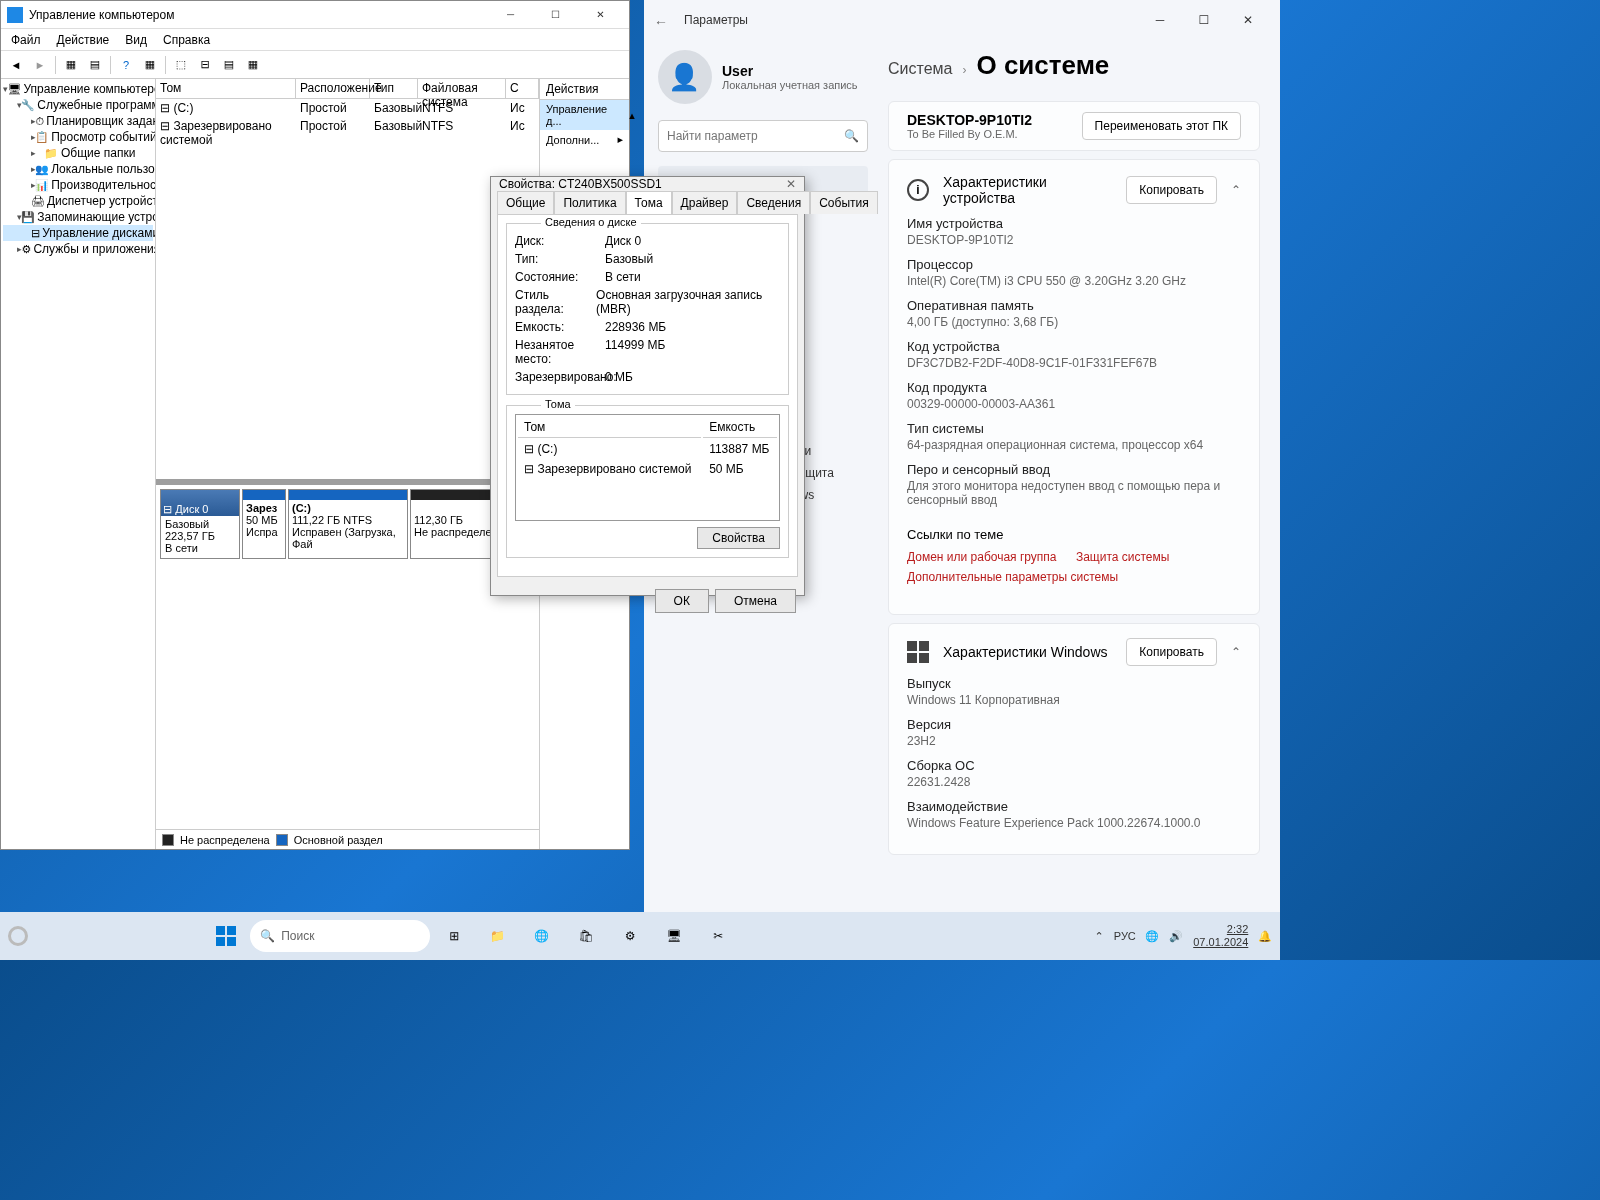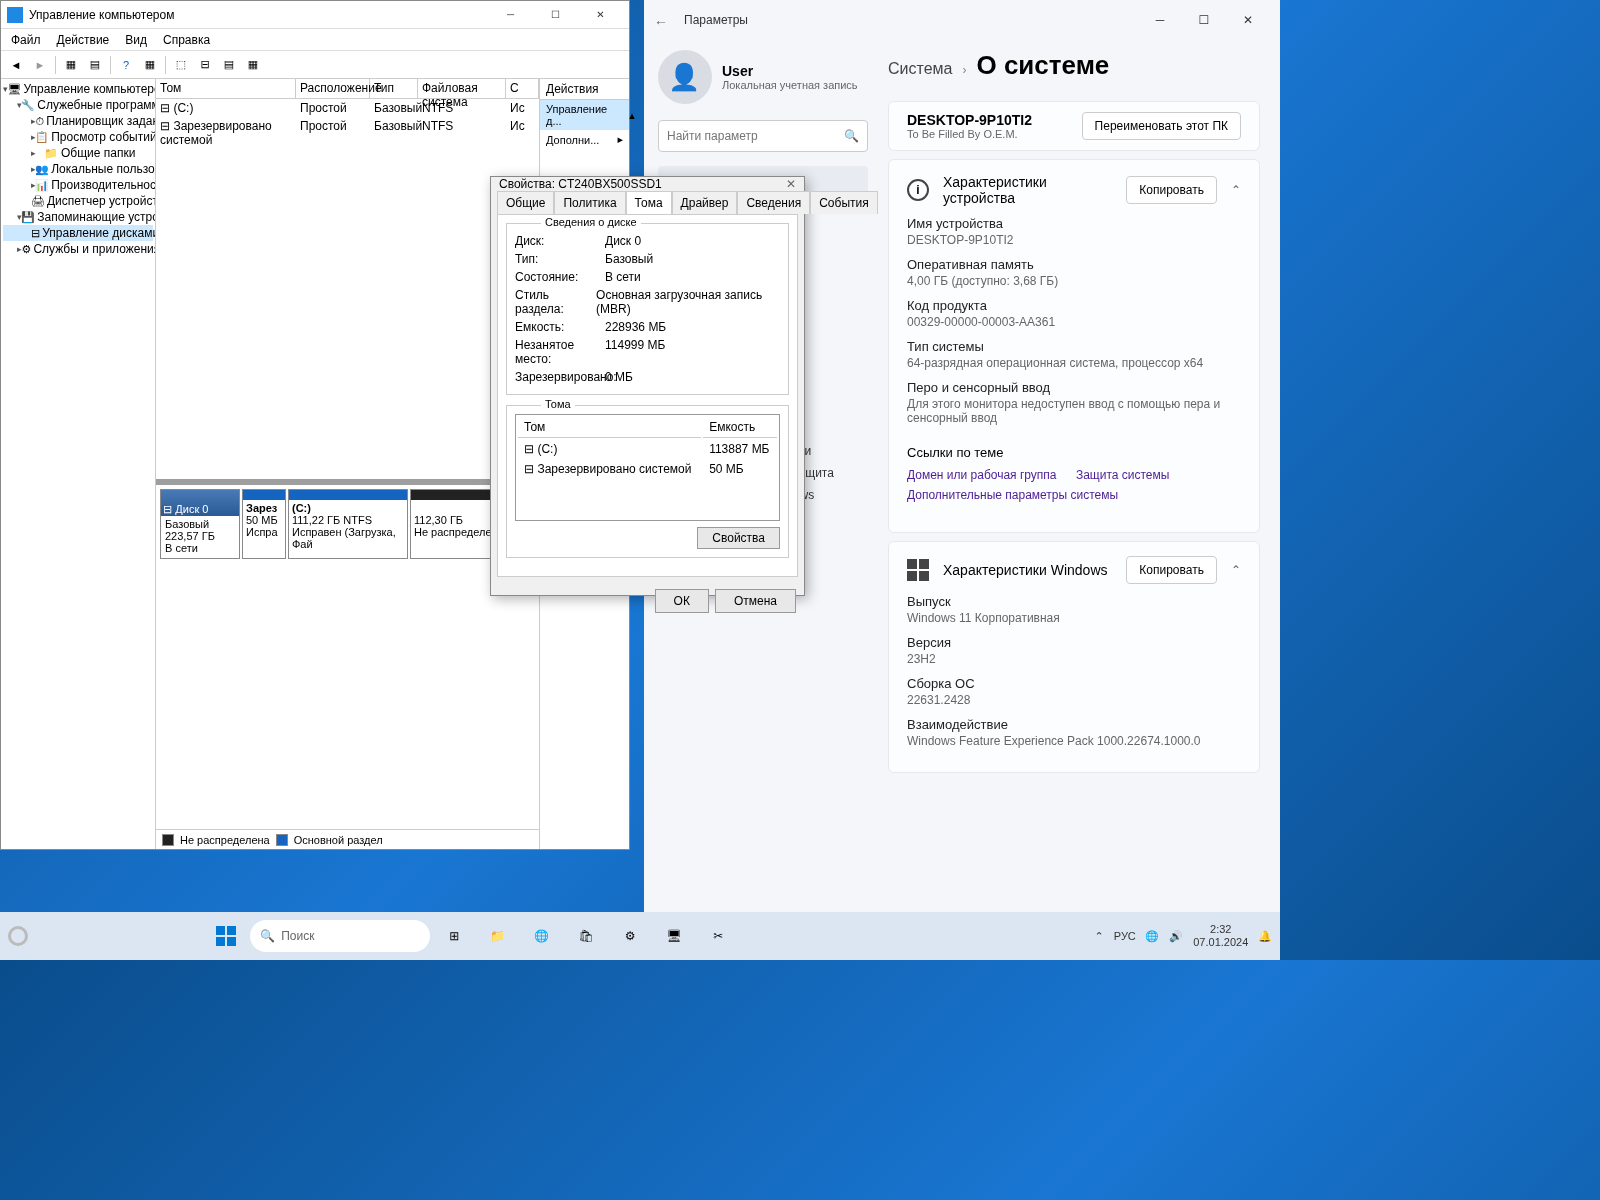--- a/index.html
+++ b/index.html
@@ -418,6 +418,10 @@
             <div class="specv">DESKTOP-9P10TI2</div>
           </div>
         <div class="specrow">
+            <div class="speck">Процессор</div>
+            <div class="specv">Intel(R) Core(TM) i3 CPU         550  @ 3.20GHz   3.20 GHz</div>
+          </div>
+        <div class="specrow">
             <div class="speck">Оперативная память</div>
             <div class="specv">4,00 ГБ (доступно: 3,68 ГБ)</div>
           </div>

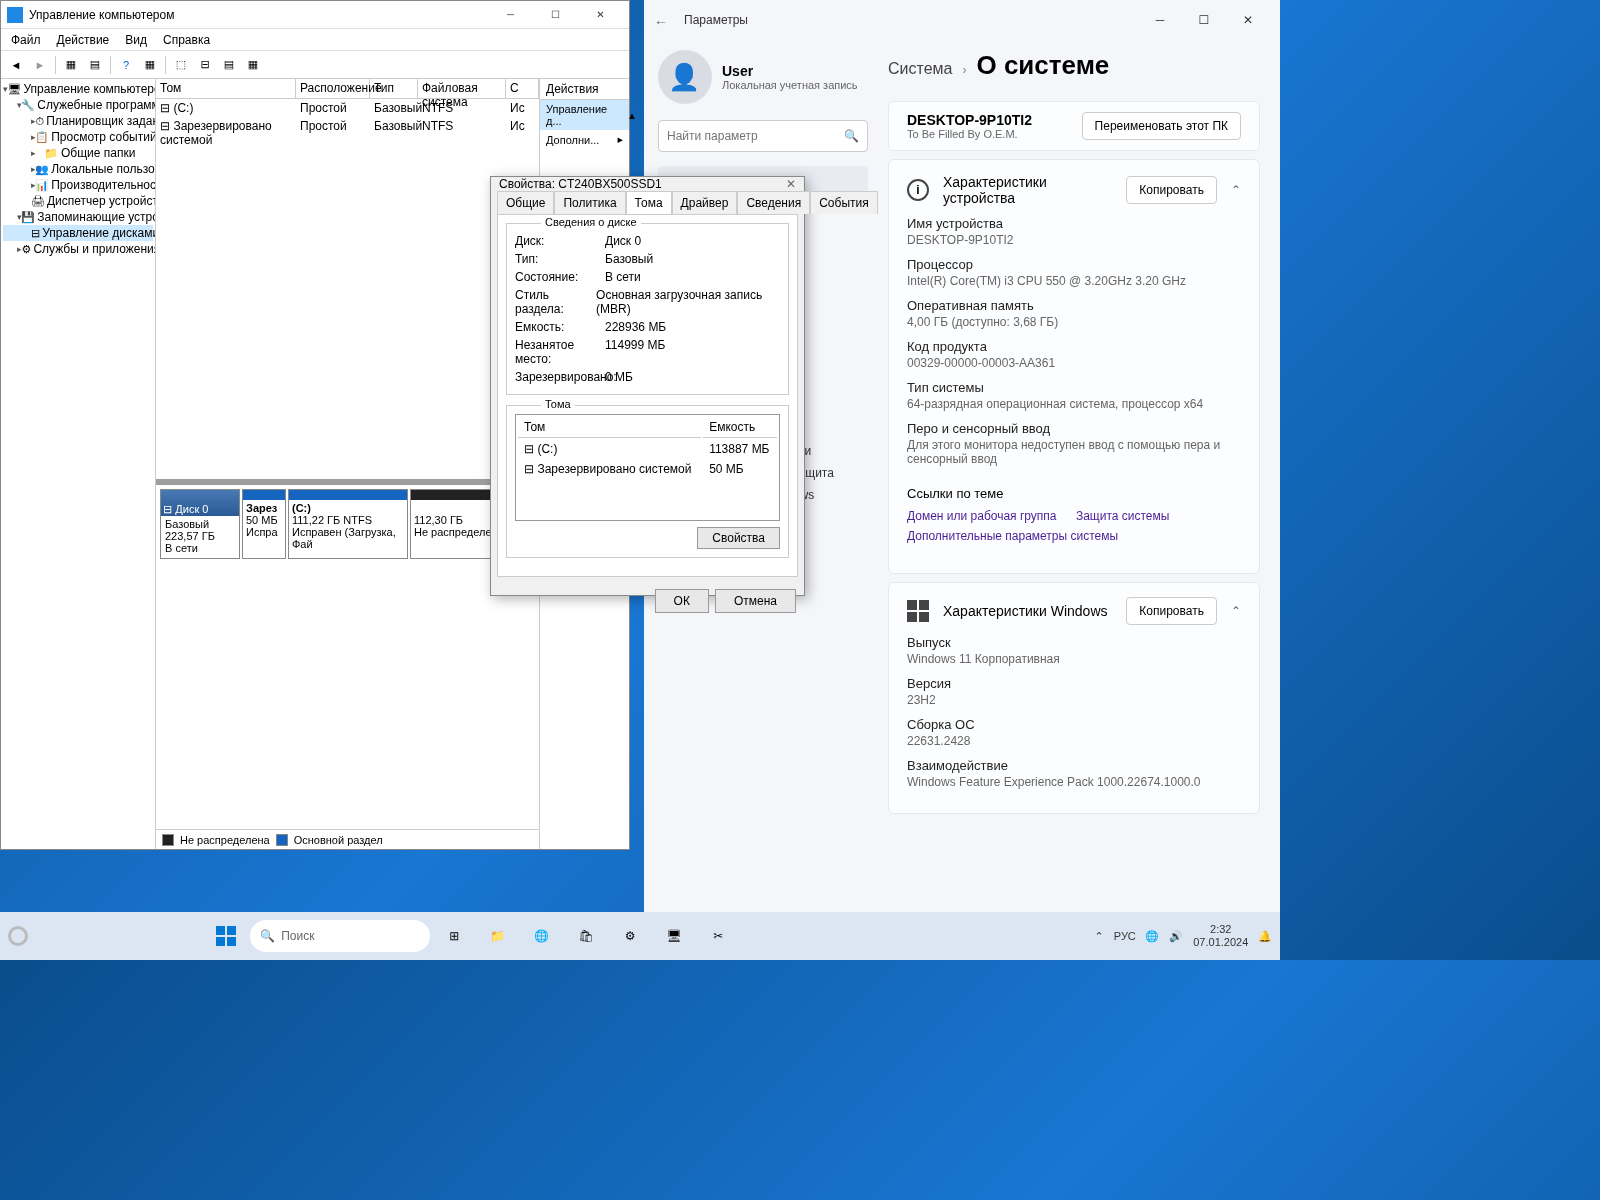--- a/index.html
+++ b/index.html
@@ -426,6 +426,10 @@
             <div class="specv">4,00 ГБ (доступно: 3,68 ГБ)</div>
           </div>
         <div class="specrow">
+            <div class="speck">Код устройства</div>
+            <div class="specv">DF3C7DB2-F2DF-40D8-9C1F-01F331FEF67B</div>
+          </div>
+        <div class="specrow">
             <div class="speck">Код продукта</div>
             <div class="specv">00329-00000-00003-AA361</div>
           </div>

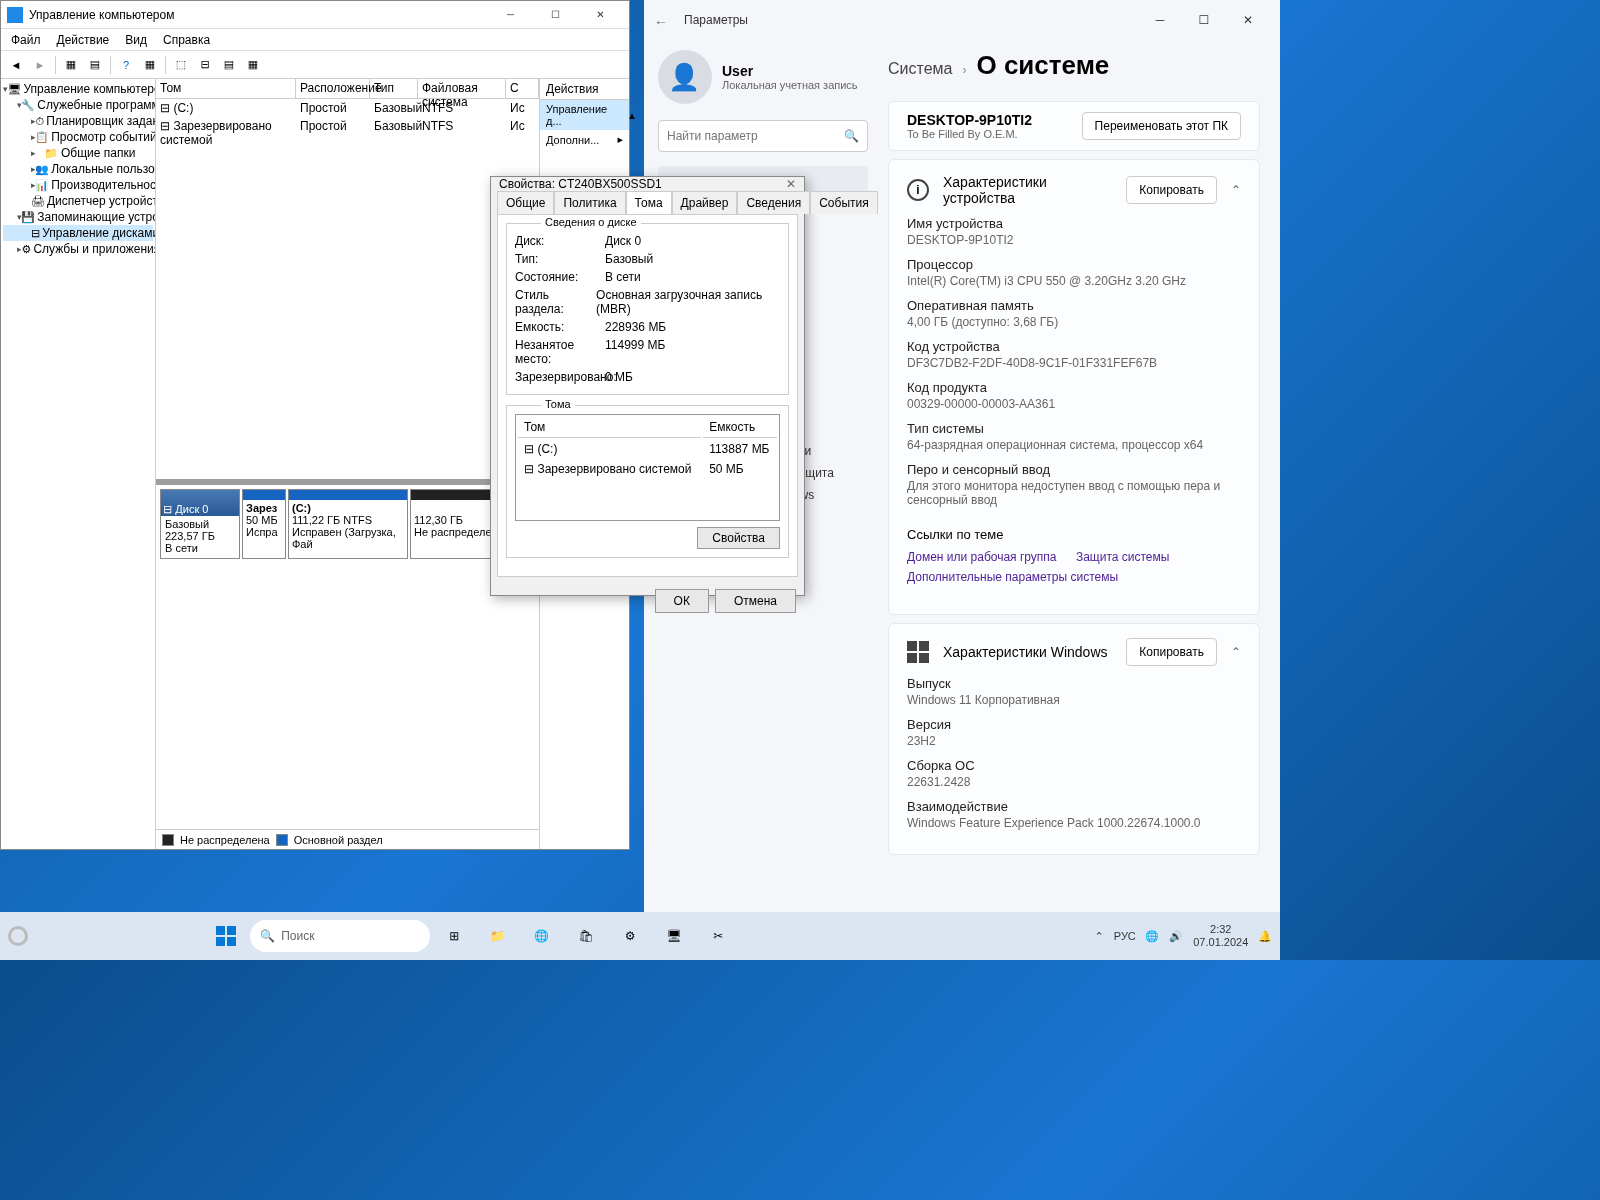--- a/index.html
+++ b/index.html
@@ -101,7 +101,7 @@
 .specv { font-size: 12px; color: #666; margin-top: 2px; }
 .links { padding: 10px 0; }
 .links .lh { font-size: 13px; margin-bottom: 8px; }
-.links .la { color: #4c1d95; font-size: 12px; margin-right: 16px; display: inline-block; margin-bottom: 6px; }
+.links .la { color: #b91c1c; font-size: 12px; margin-right: 16px; display: inline-block; margin-bottom: 6px; }
 .wicon { width: 22px; height: 22px; display: grid; grid-template-columns: 1fr 1fr; gap: 2px; }
 .wicon div { background: #444; }
 

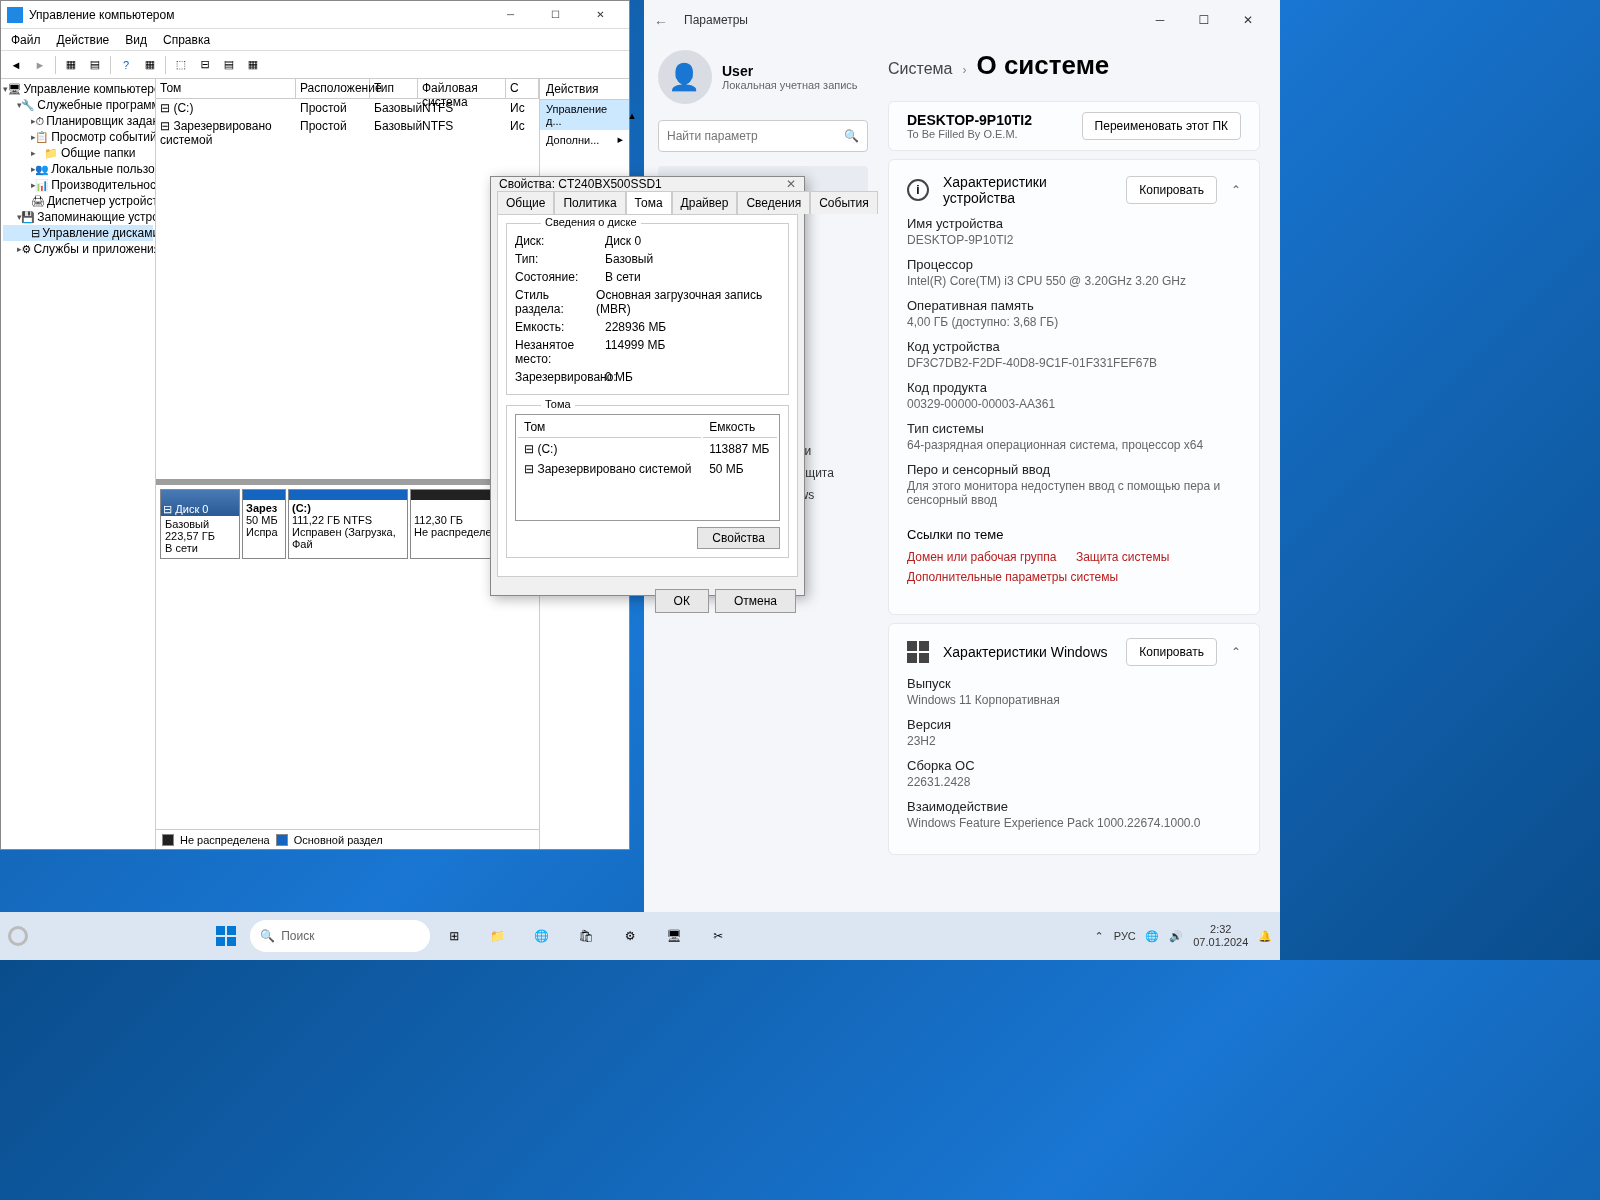--- a/index.html
+++ b/index.html
@@ -111,7 +111,7 @@
 .tico { width: 40px; height: 40px; display: flex; align-items: center; justify-content: center; border-radius: 4px; }
 .tsearch { width: 180px; height: 32px; background: #fff; border-radius: 16px; display: flex; align-items: center; padding: 0 10px; gap: 6px; }
 .ttray { margin-left: auto; display: flex; align-items: center; gap: 10px; font-size: 11px; color: #333; }
-.tclock { text-align: center; line-height: 1.2; }
+.tclock { text-align: right; line-height: 1.2; text-decoration: underline; }
 </style>
 </head>
 <body>

